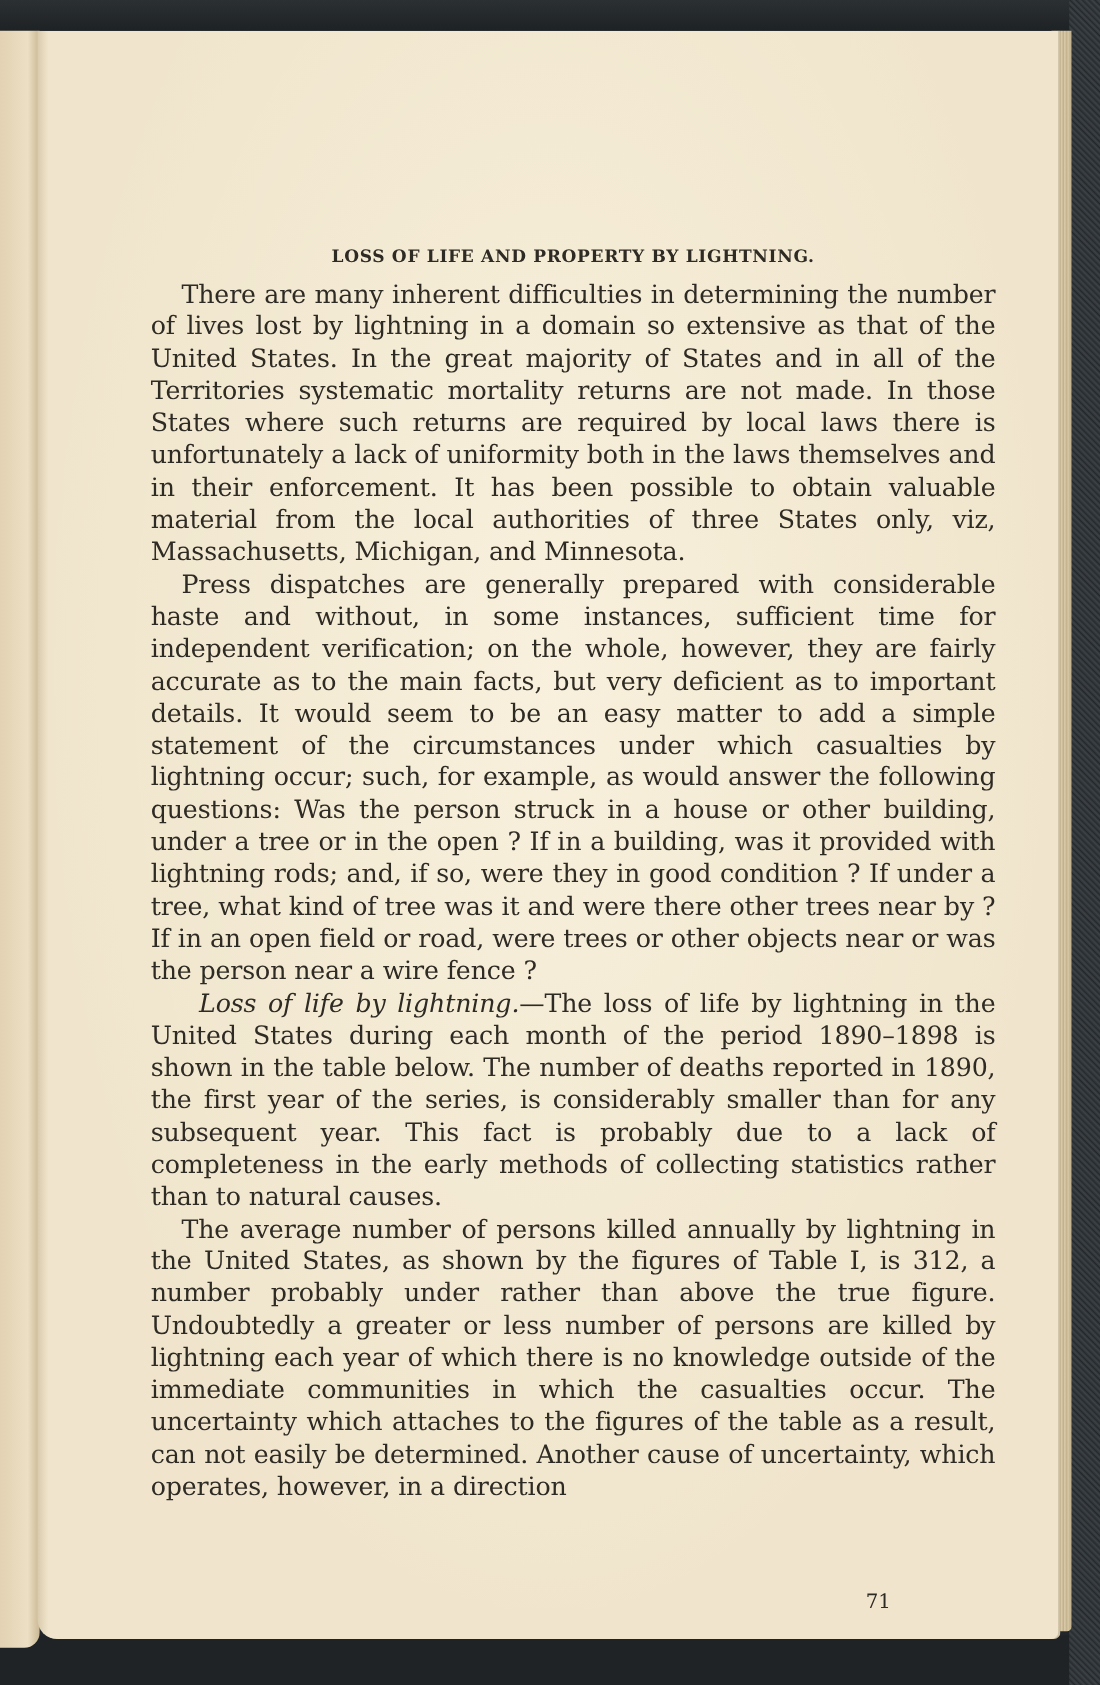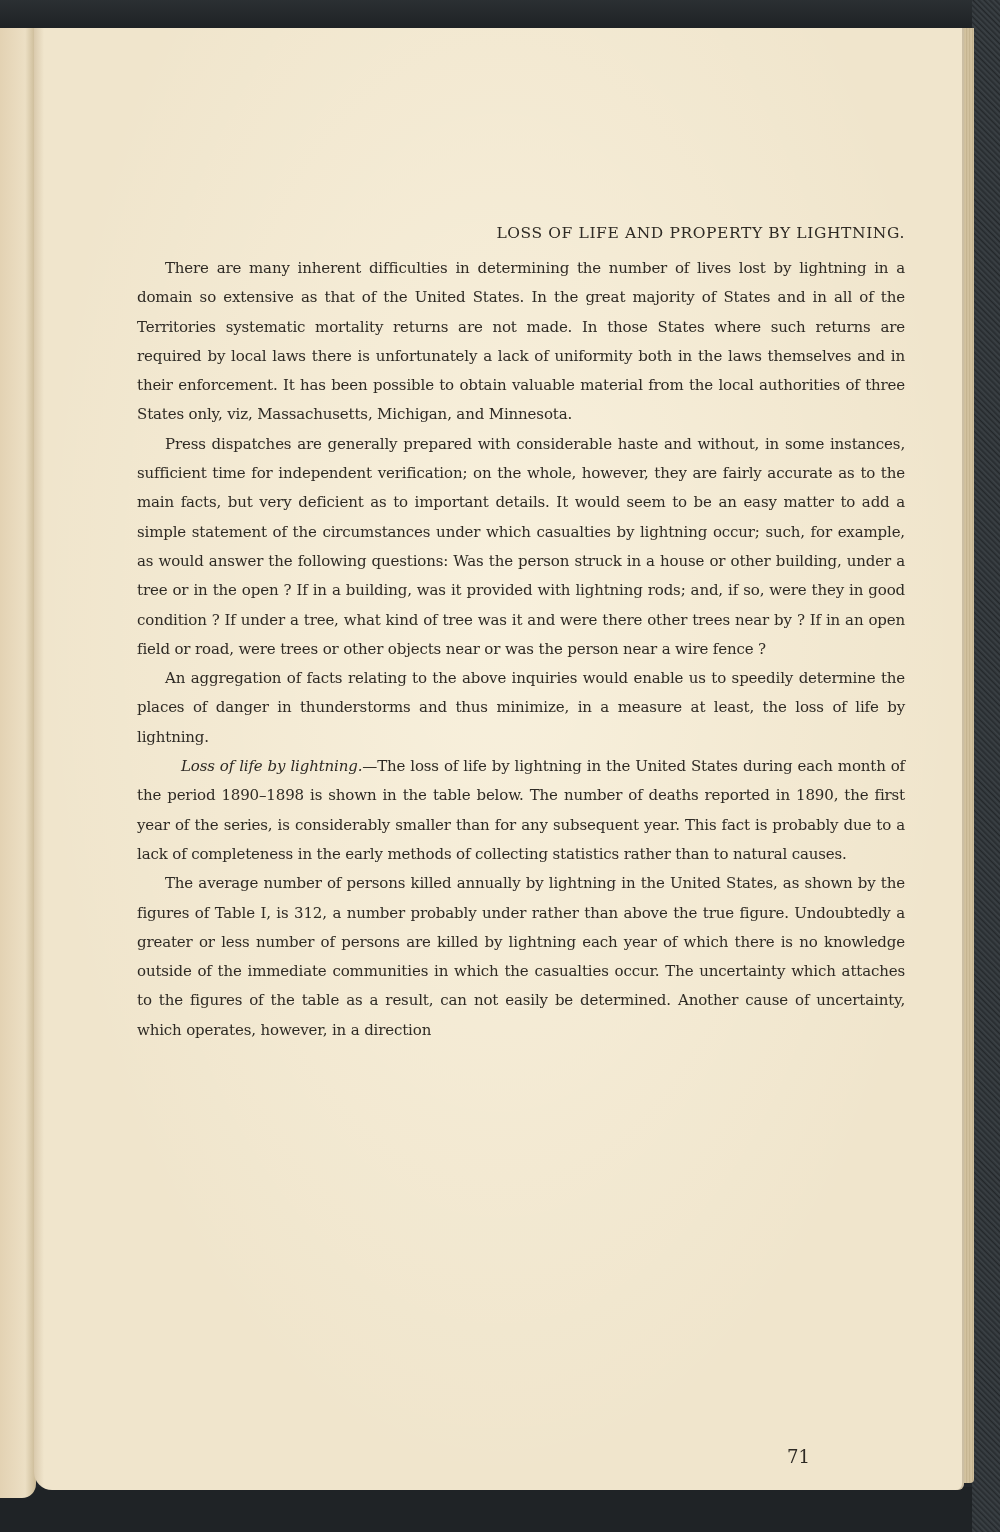--- a/index.html
+++ b/index.html
@@ -65,11 +65,11 @@
       color: #2e2a24;
     }
     .title {
-      text-align: right;
+      text-align: center;
       font-size: 15.5px;
       letter-spacing: 0.6px;
       margin: 0 0 8px 0;
-      font-weight: normal;
+      font-weight: bold;
       line-height: 26px;
     }
     .para {

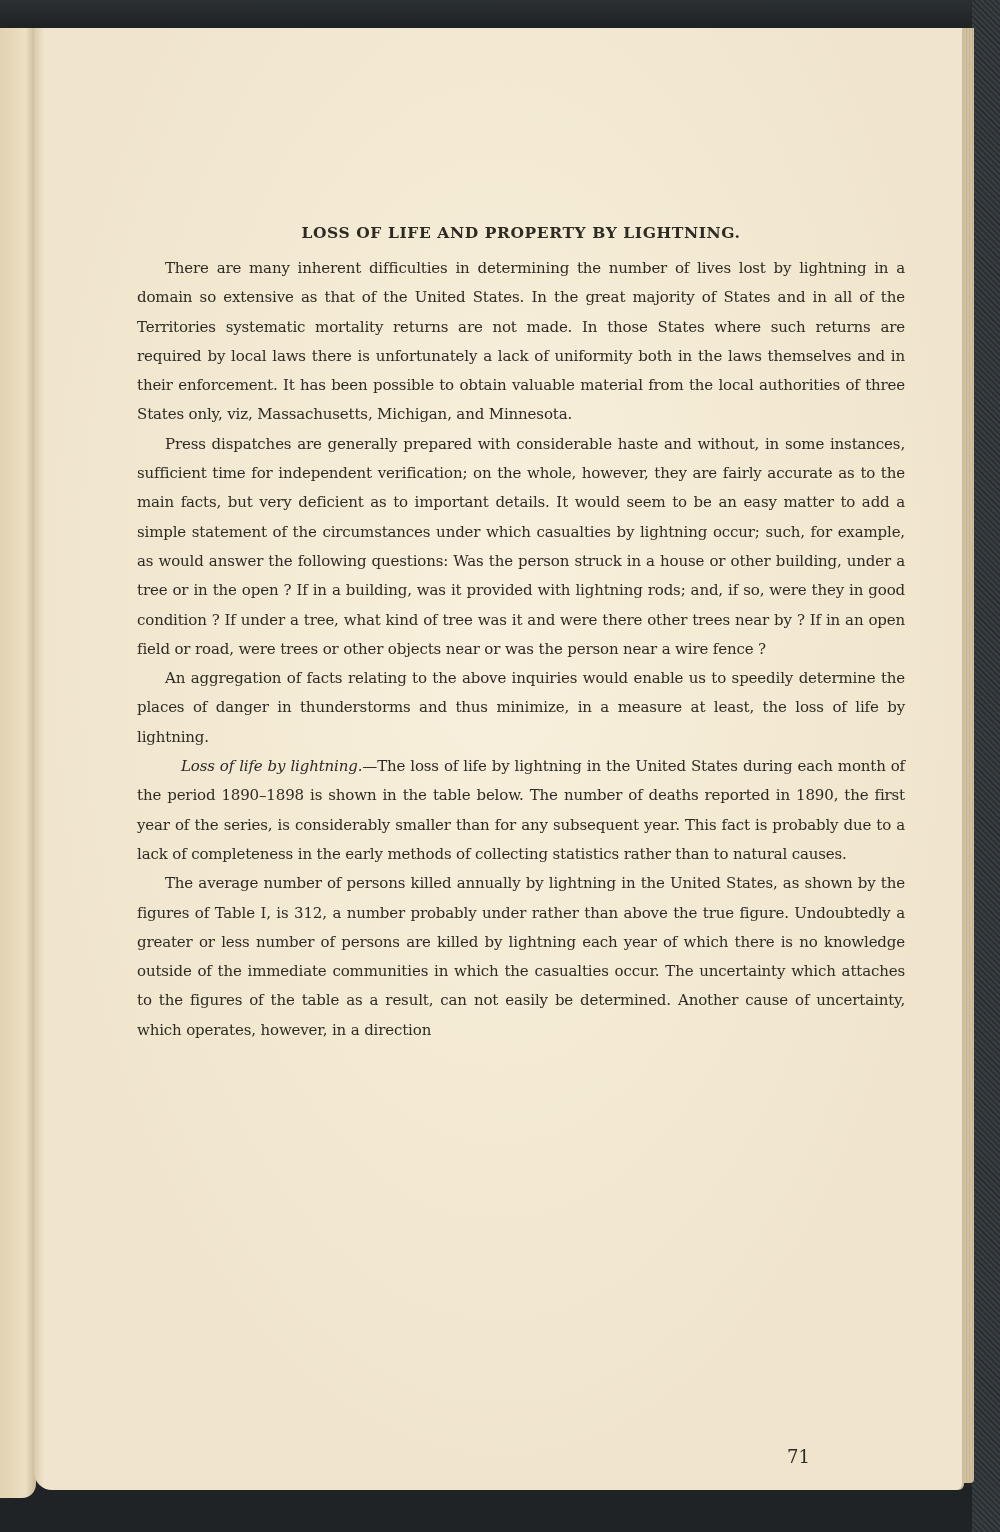--- a/index.html
+++ b/index.html
@@ -73,7 +73,7 @@
       line-height: 26px;
     }
     .para {
-      font-size: 15px;
+      font-size: 23px;
       line-height: 29.3px;
       text-align: justify;
       text-indent: 28px;

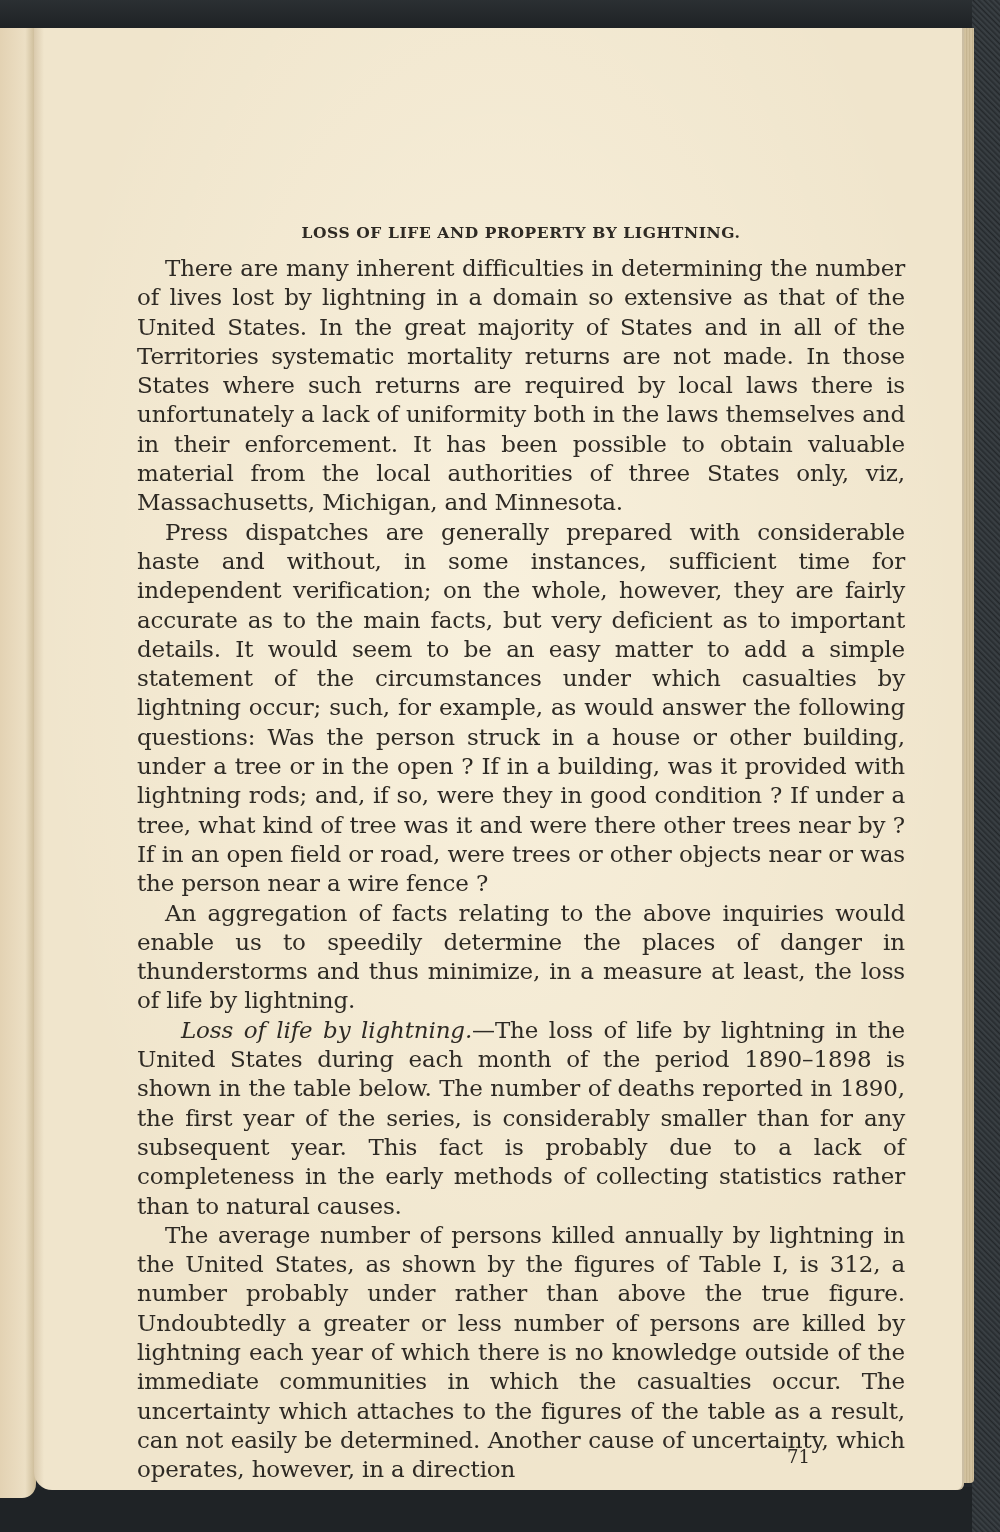--- a/index.html
+++ b/index.html
@@ -110,7 +110,6 @@
 
   <p class="para"><span>Press dispatches are generally prepared with considerable haste and without, in some instances, sufficient time for independent verification; on the whole, however, they are fairly accurate as to the main facts, but very deficient as to important details. It would seem to be an easy matter to add a simple statement of the circumstances under which casualties by lightning occur; such, for example, as would answer the following questions: Was the person struck in a house or other building, under a tree or in the open ? If in a building, was it provided with lightning rods; and, if so, were they in good condition ? If under a tree, what kind of tree was it and were there other trees near by ? If in an open field or road, were trees or other objects near or was the person near a wire fence ?</span></p>
 
-  <p class="para"><span>An aggregation of facts relating to the above inquiries would enable us to speedily determine the places of danger in thunderstorms and thus minimize, in a measure at least, the loss of life by lightning.</span></p>
 
   <p class="para"><span class="lead">Loss of life by lightning.</span><span>—The loss of life by lightning in the United States during each month of the period 1890–1898 is shown in the table below. The number of deaths reported in 1890, the first year of the series, is considerably smaller than for any subsequent year. This fact is probably due to a lack of completeness in the early methods of collecting statistics rather than to natural causes.</span></p>
 

